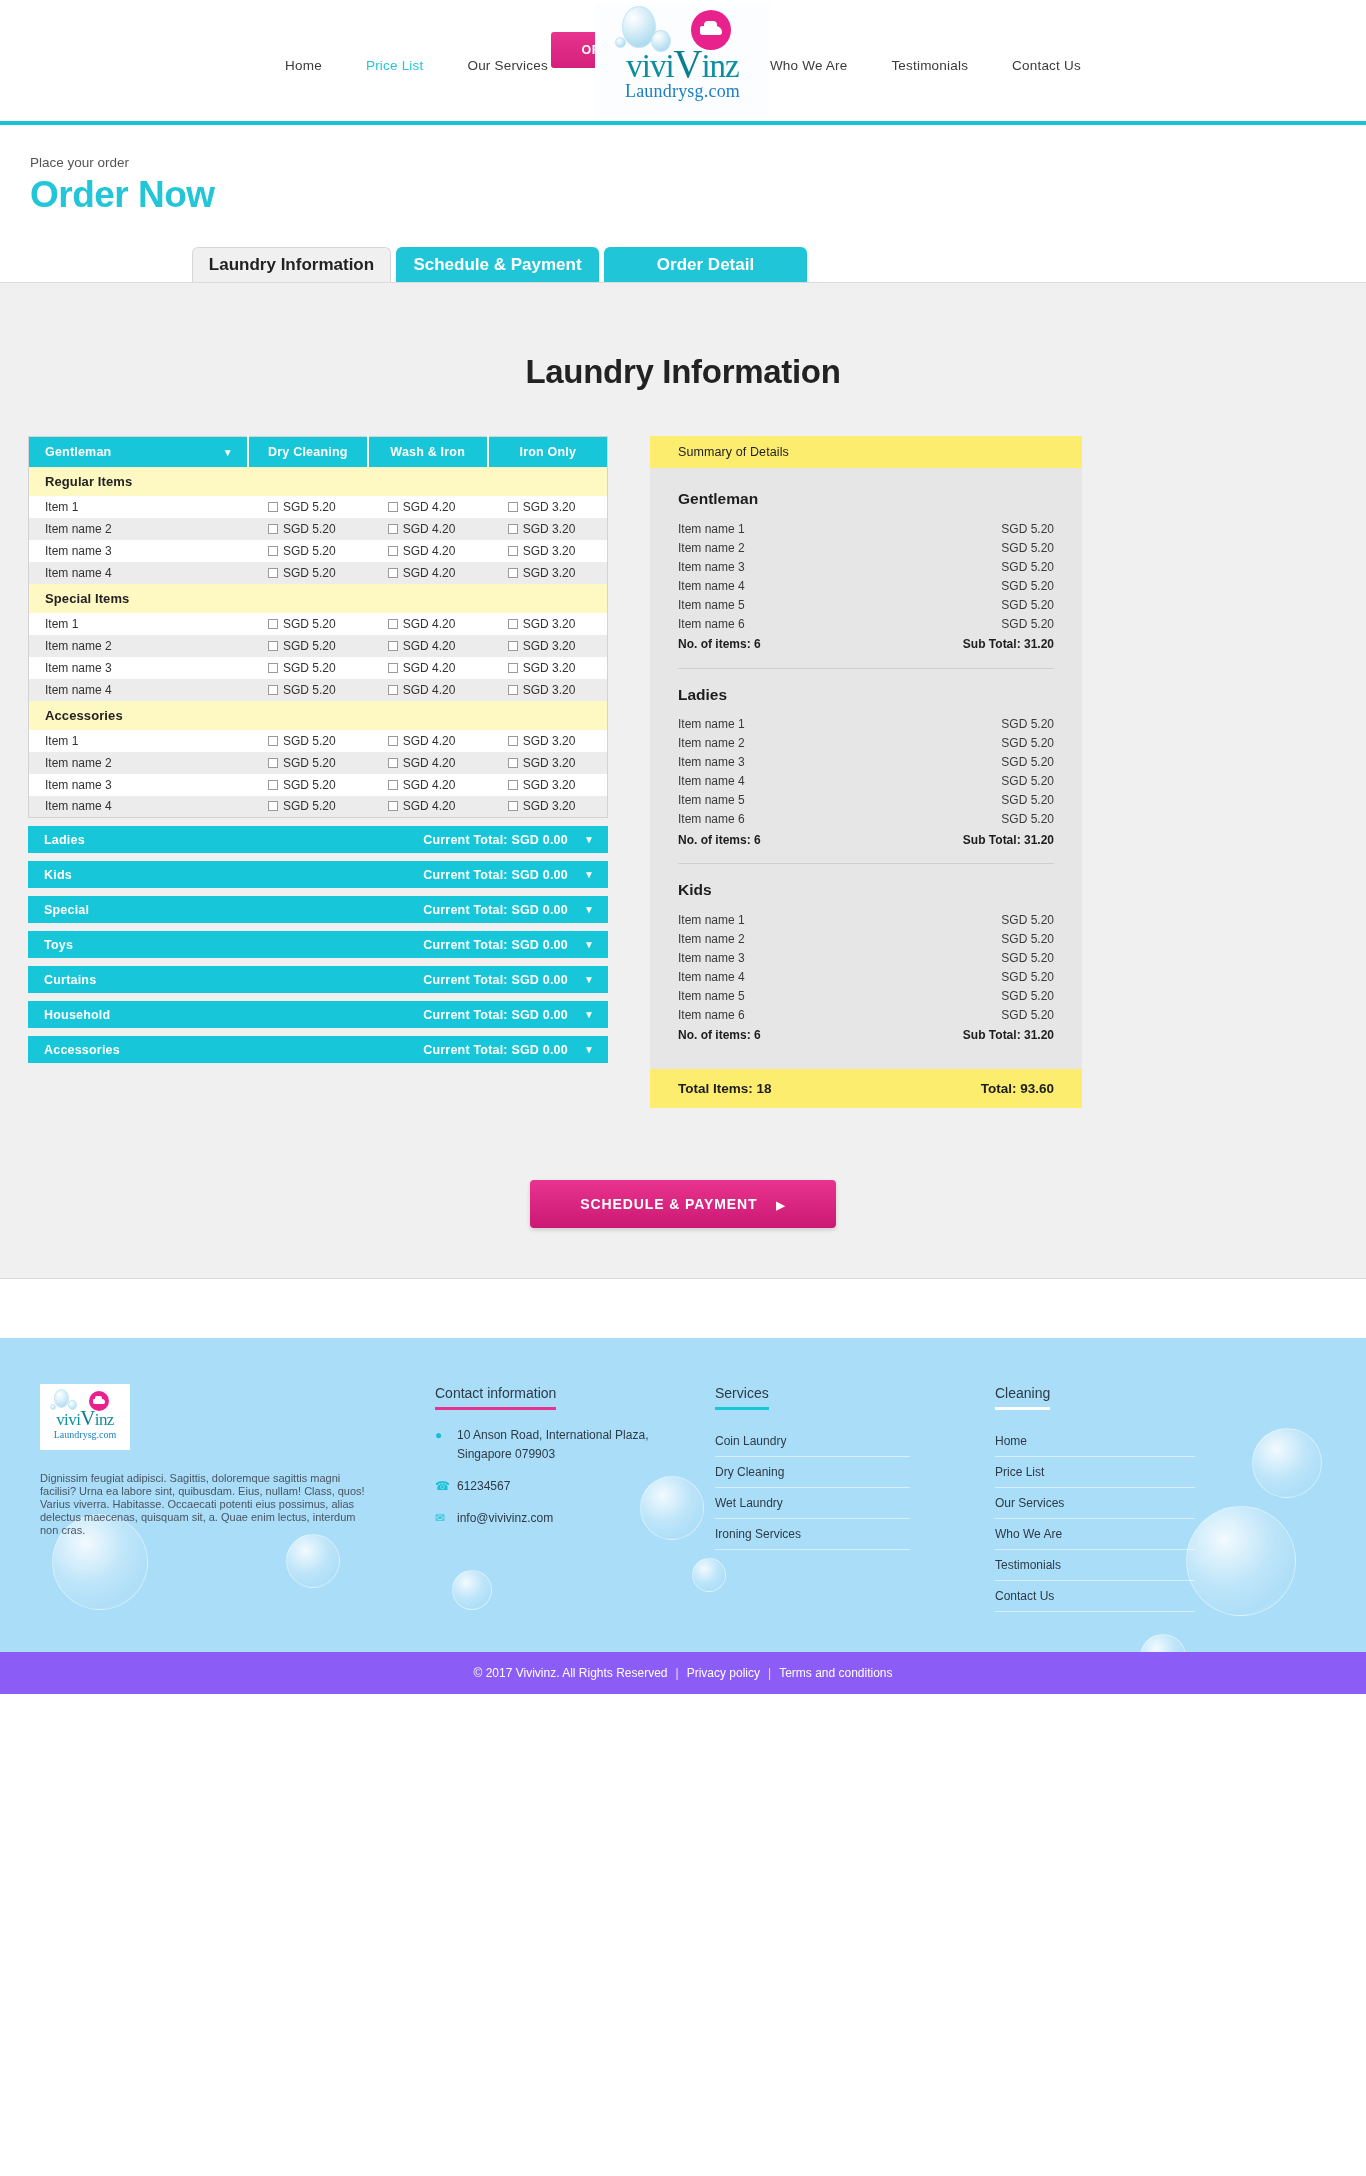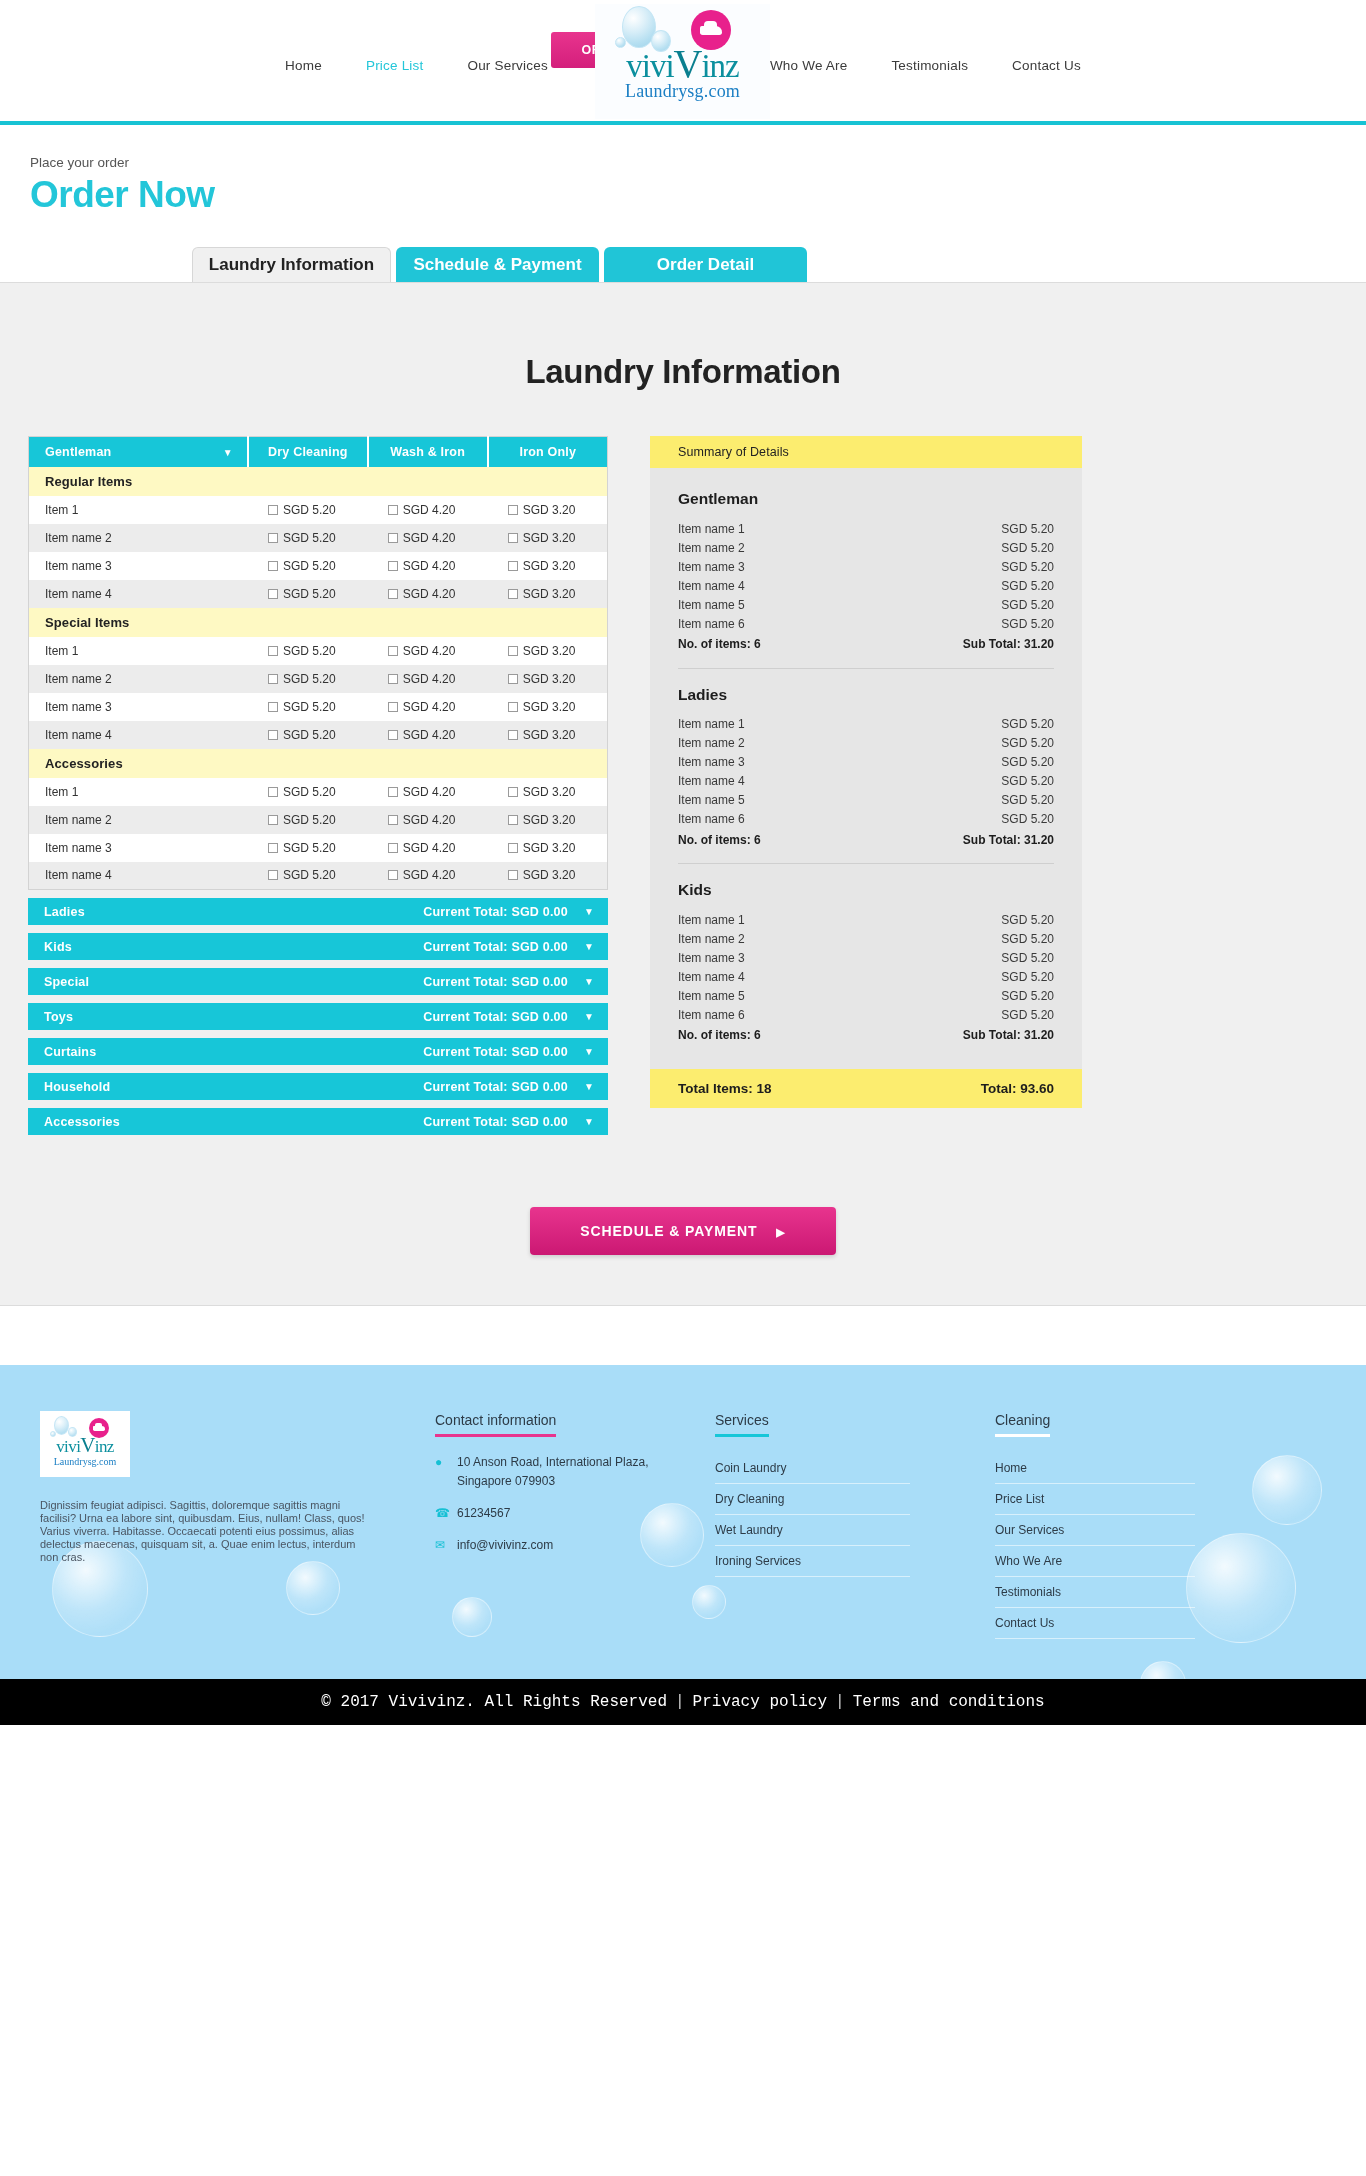--- a/index.html
+++ b/index.html
@@ -220,7 +220,7 @@
   .item-row td {
     font-size: 12px;
     color: #333333;
-    height: 28px;
+    height: 22px;
     padding: 0;
     vertical-align: middle;
   }

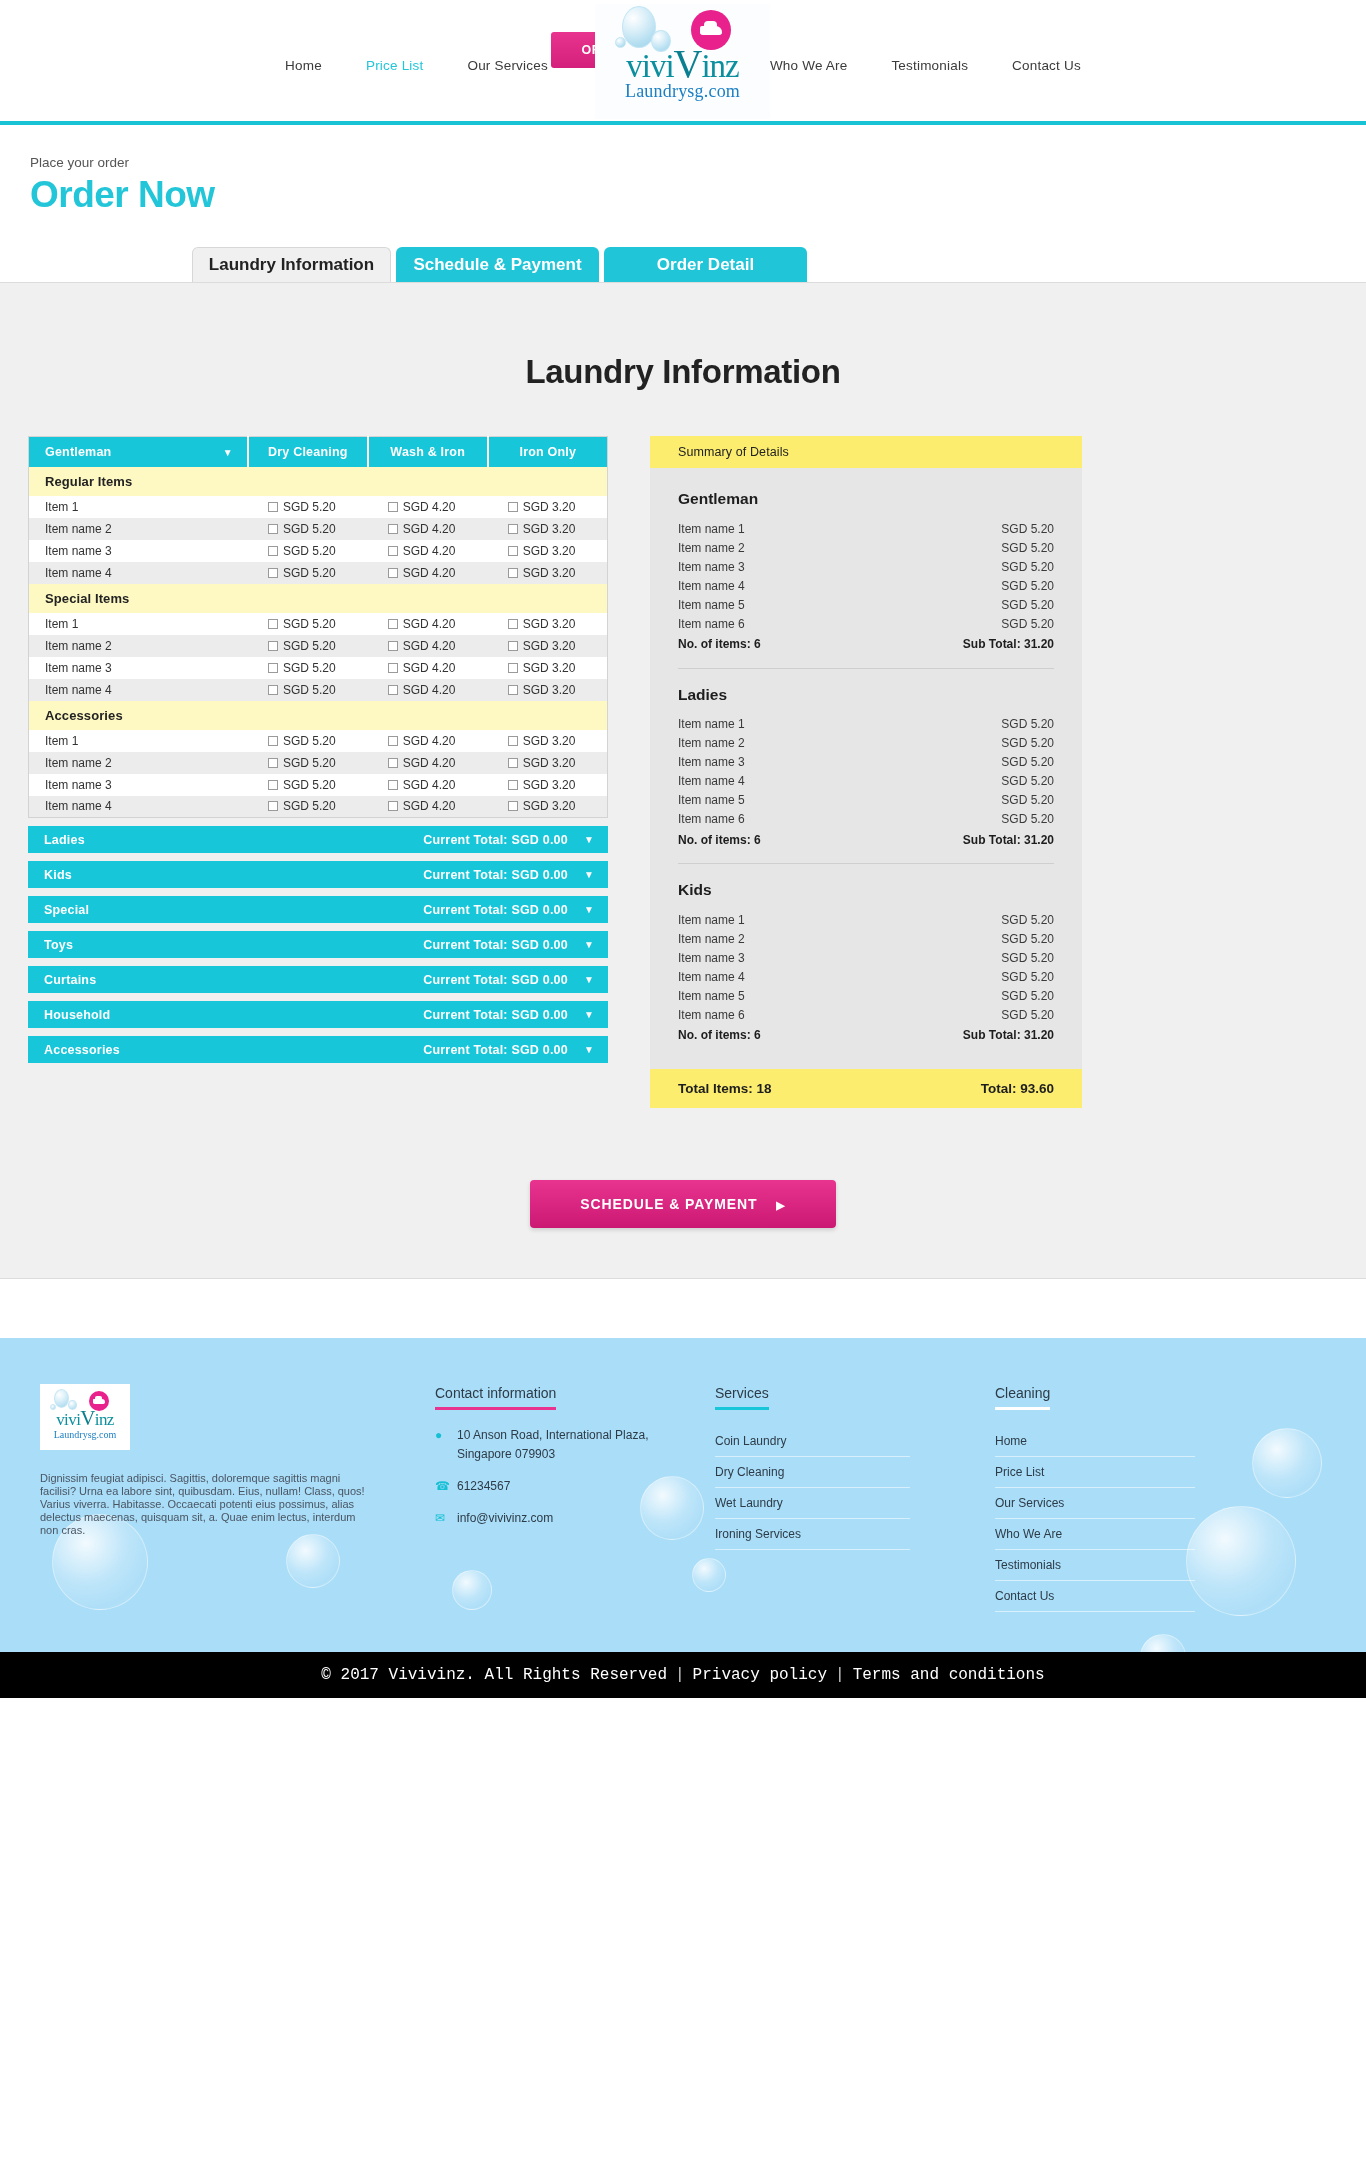--- a/index.html
+++ b/index.html
@@ -428,12 +428,11 @@
     cursor: pointer;
   }
   .copyright {
-    background: #000000;
+    background: #8b5cf6;
     text-align: center;
     color: #ffffff;
-    font-size: 16px;
+    font-size: 12px;
     padding: 14px 0;
-    font-family: Liberation Mono, monospace;
   }
   .copyright a { color: #ffffff; text-decoration: none; cursor: pointer; }
   .copyright .sep { padding: 0 8px; opacity: .8; }

